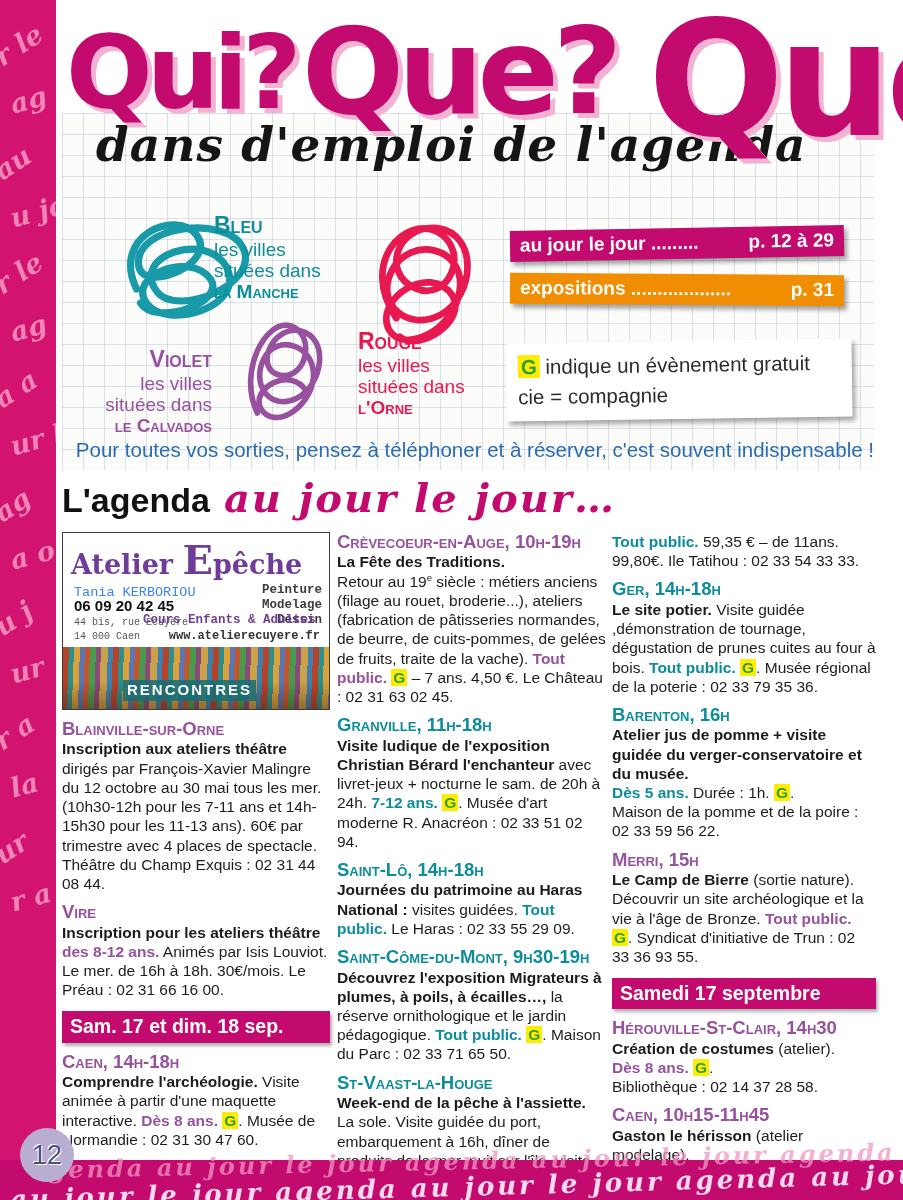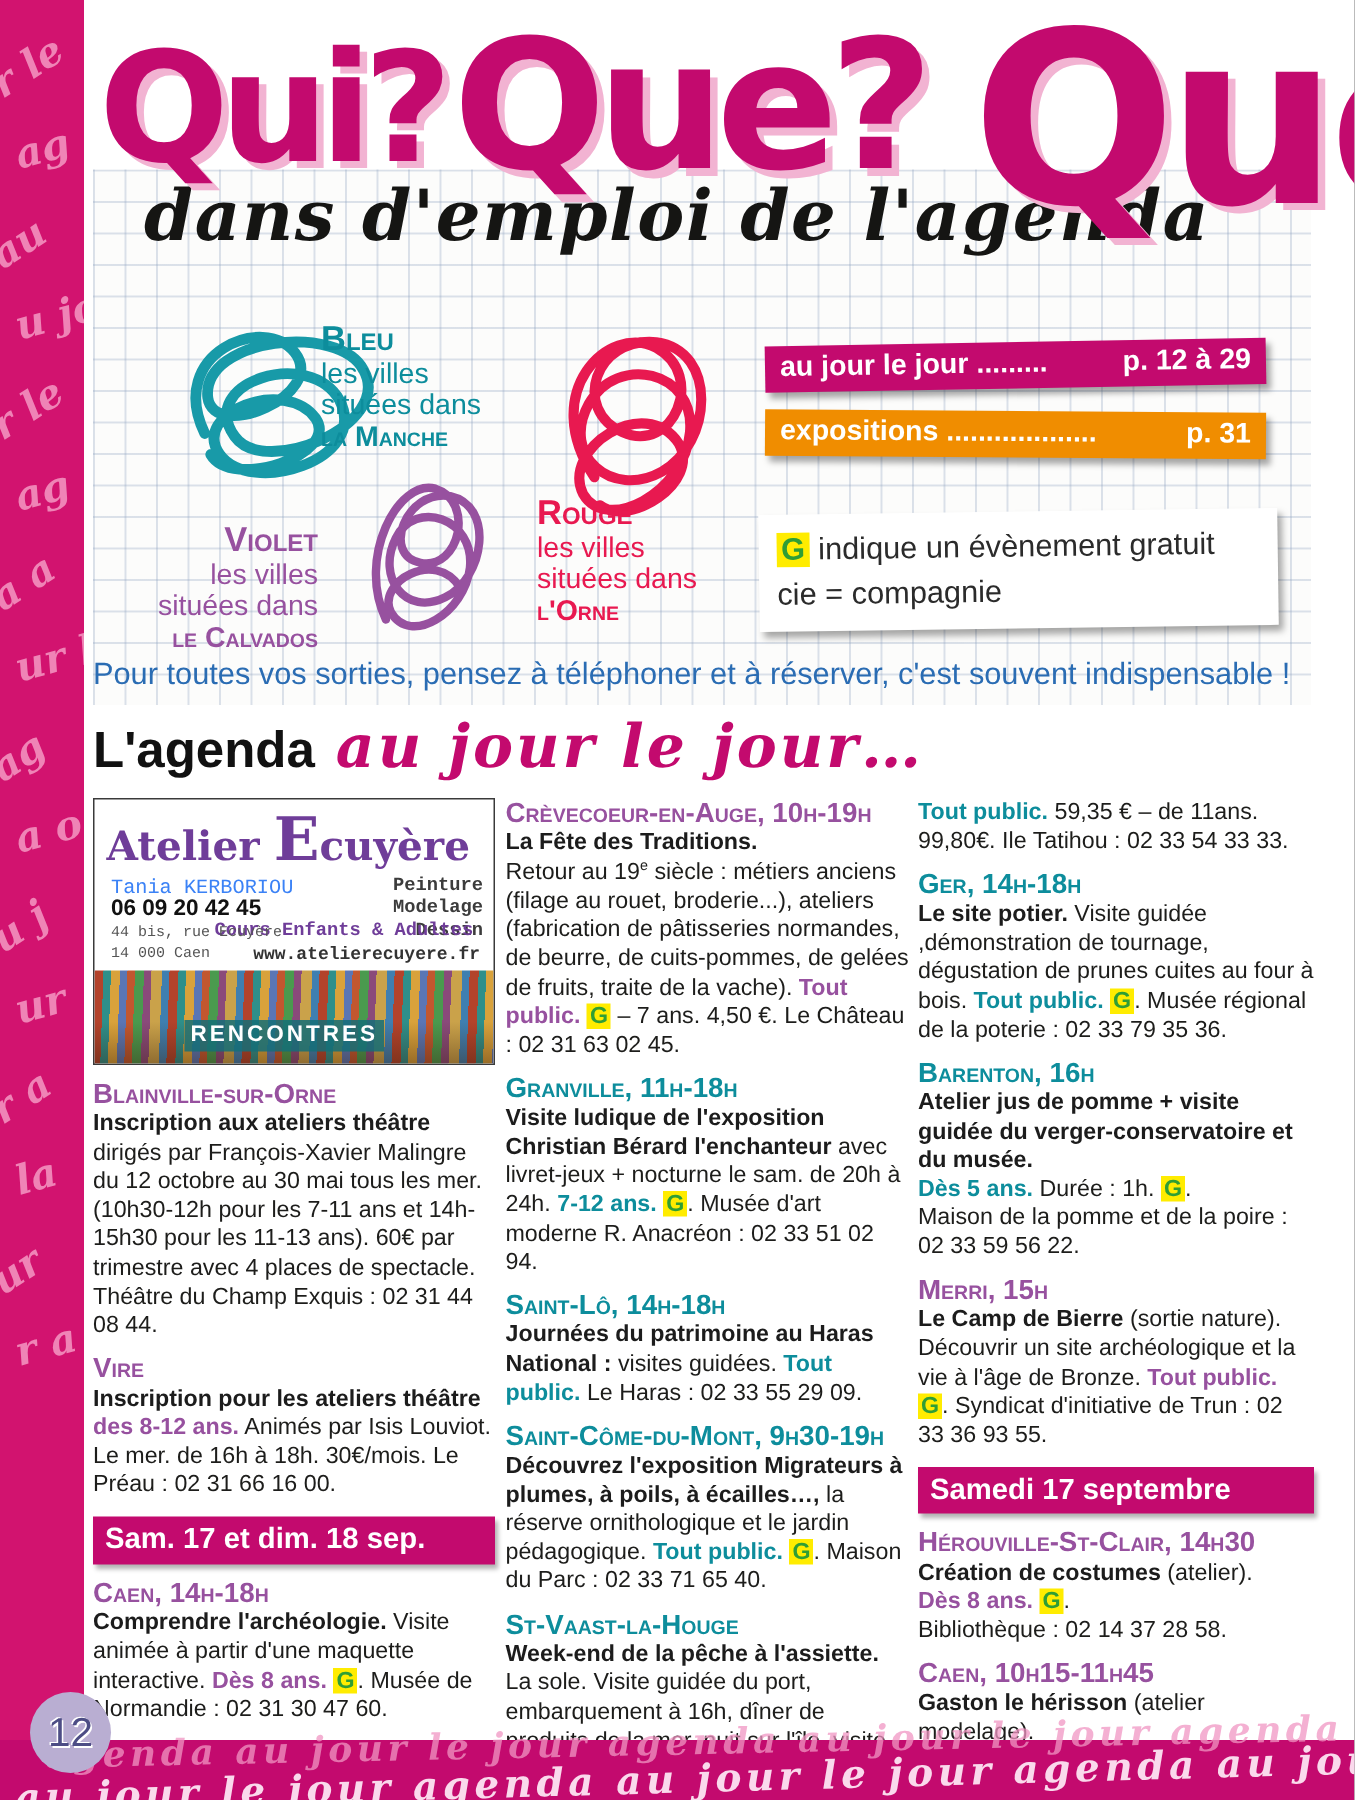--- a/index.html
+++ b/index.html
@@ -45,7 +45,7 @@
   .note-box{position:absolute;left:444px;top:228px;width:322px;background:#fff;padding:9px 12px 10px;
     font-size:20.5px;line-height:1.45;box-shadow:3px 4px 5px rgba(0,0,0,.35);transform:rotate(-.8deg);color:#2b2b2b;}
   .g-badge{background:var(--yellow,#ffec00);color:var(--green,#2f9e35);font-weight:bold;padding:0 3px;}
-  .tip-line{position:absolute;left:0;right:0;top:325px;text-align:left;font-size:20.5px;
+  .tip-line{position:absolute;left:0;right:0;top:325px;text-align:right;font-size:20.5px;
     color:var(--blue,#2a6cb3);}
 
   

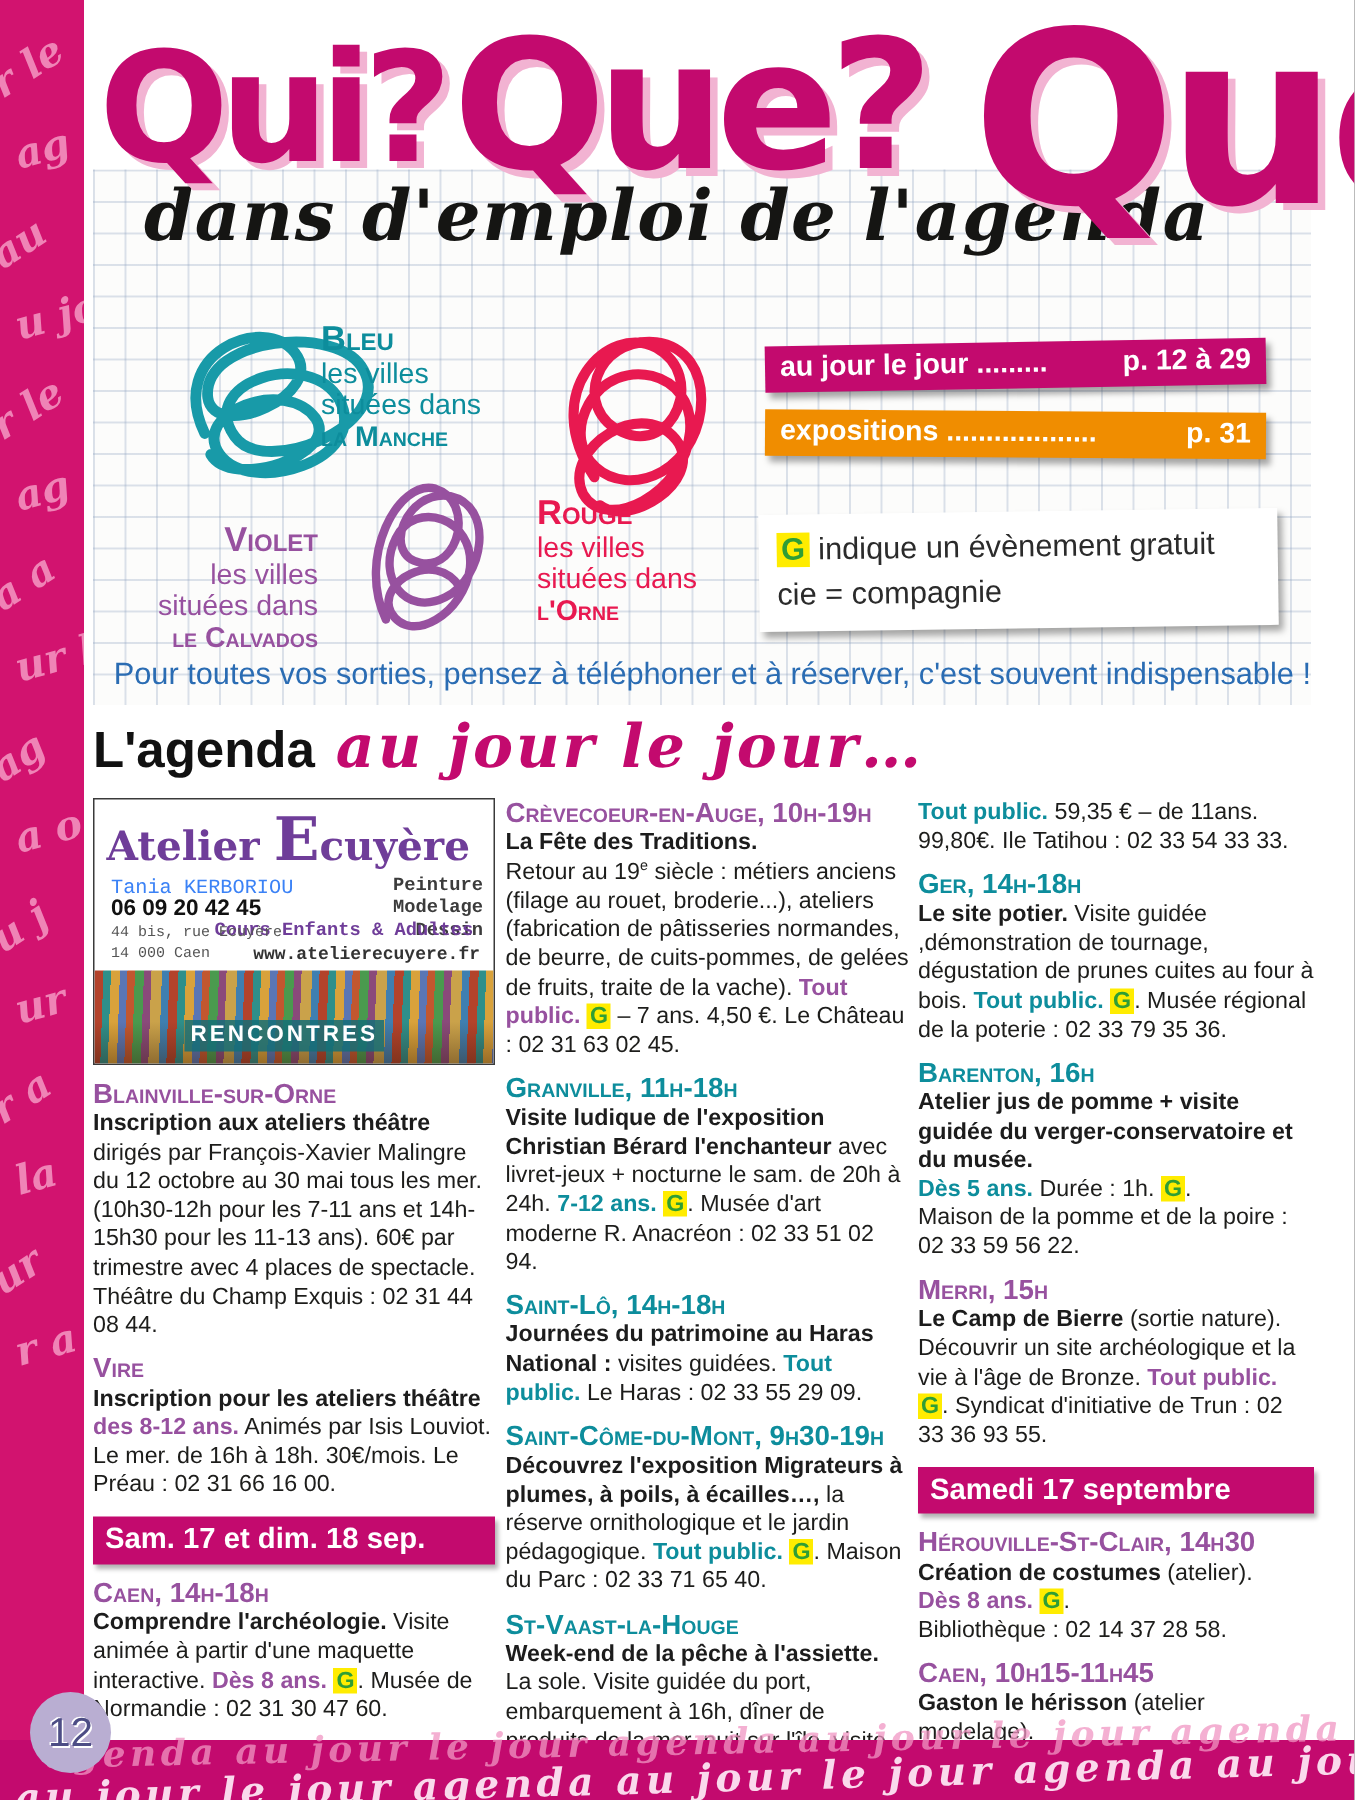--- a/index.html
+++ b/index.html
@@ -190,7 +190,7 @@
 
   <div class="col col1">
     <div class="ad">
-      <div class="ad-title"><span>Atelier </span><span class="bigE">E</span><span>cuyère</span></div>
+      <div class="ad-title"><span>Atelier </span><span class="bigE">E</span><span>pêche</span></div>
       <div class="ad-services"><span>Peinture</span><br><span>Modelage</span><br><span>Dessin</span></div>
       <div class="ad-name">Tania KERBORIOU</div>
       <div class="ad-phone">06 09 20 42 45</div>

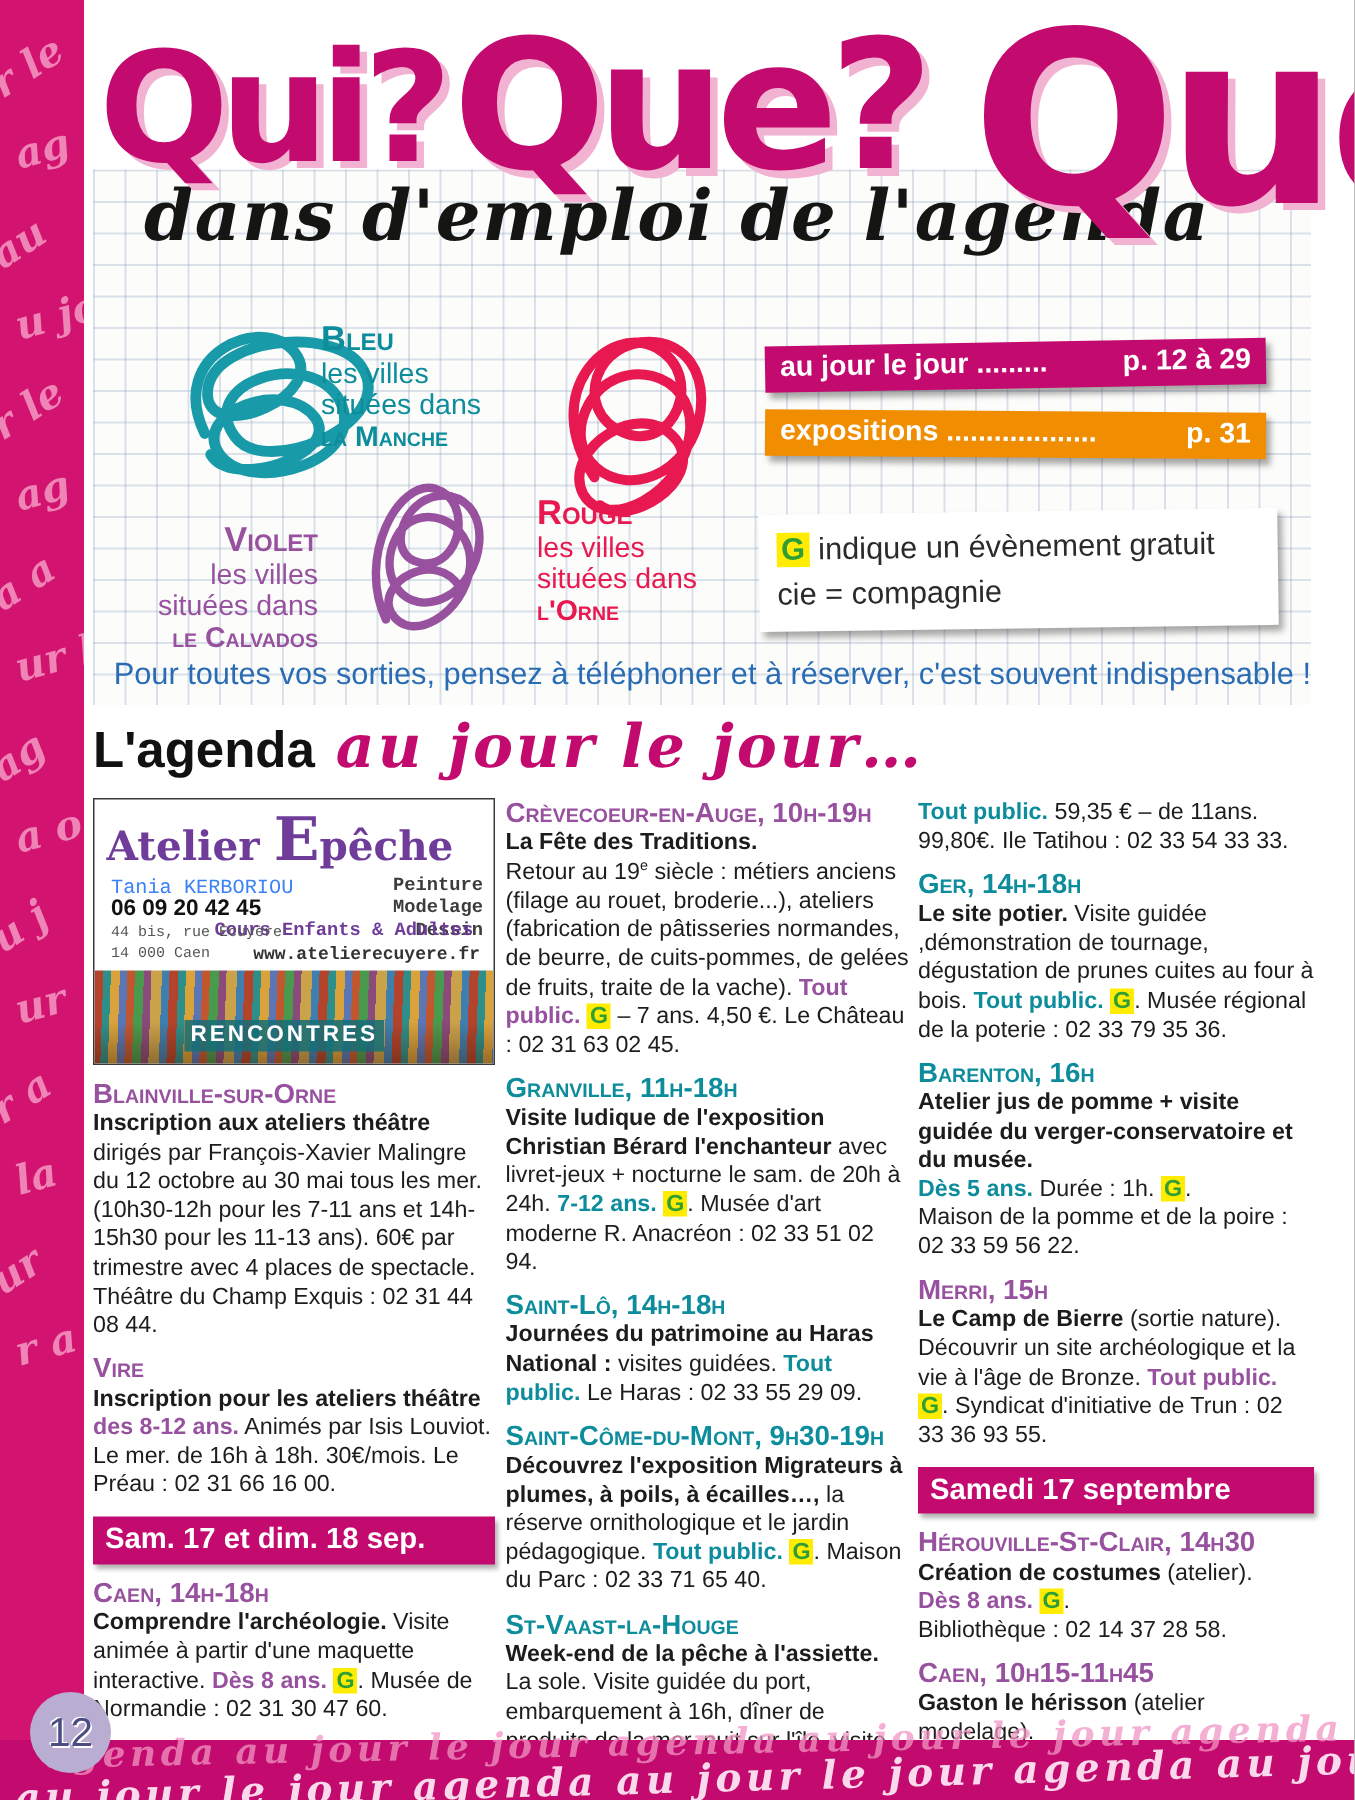--- a/index.html
+++ b/index.html
@@ -222,7 +222,7 @@
     <div class="city teal">Saint-Lô, 14h-18h</div>
     <p class="para"><span class="sg-b">Journées du patrimoine au Haras National :</span><span> visites guidées. </span><span class="sg-t">Tout public.</span><span> Le Haras : 02 33 55 29 09.</span></p>
     <div class="city teal">Saint-Côme-du-Mont, 9h30-19h</div>
-    <p class="para"><span class="sg-b">Découvrez l'exposition Migrateurs à plumes, à poils, à écailles…,</span><span> la réserve ornithologique et le jardin pédagogique. </span><span class="sg-t">Tout public.</span><span> </span><span class="sg-g">G</span><span>. Maison du Parc : 02 33 71 65 40.</span></p>
+    <p class="para"><span class="sg-b">Découvrez l'exposition Migrateurs à plumes, à poils, à écailles…,</span><span> la réserve ornithologique et le jardin pédagogique. </span><span class="sg-t">Tout public.</span><span> </span><span class="sg-g">G</span><span>. Maison du Parc : 02 33 71 65 50.</span></p>
     <div class="city teal">St-Vaast-la-Houge</div>
     <p class="para"><span class="sg-b">Week-end de la pêche à l'assiette.</span><span> La sole. Visite guidée du port, embarquement à 16h, dîner de produits de la mer, nuit sur l'île, visite du musée...</span></p>
   </div>

